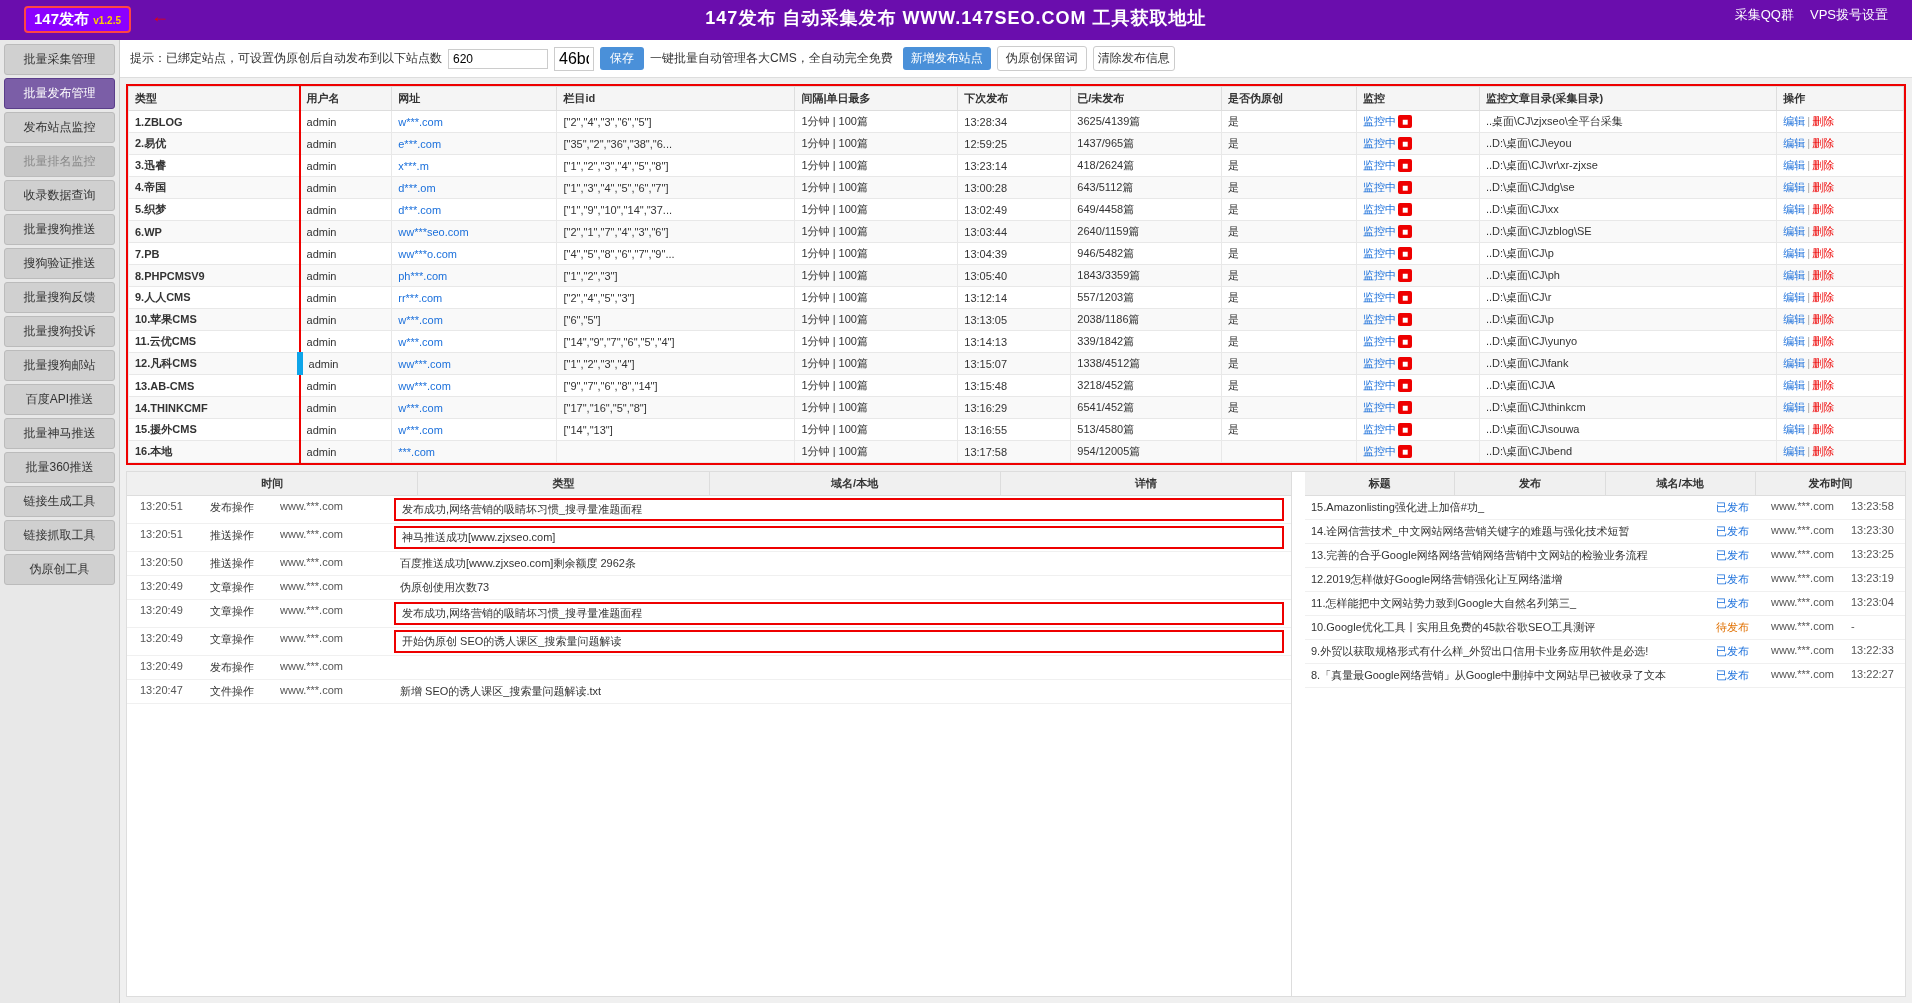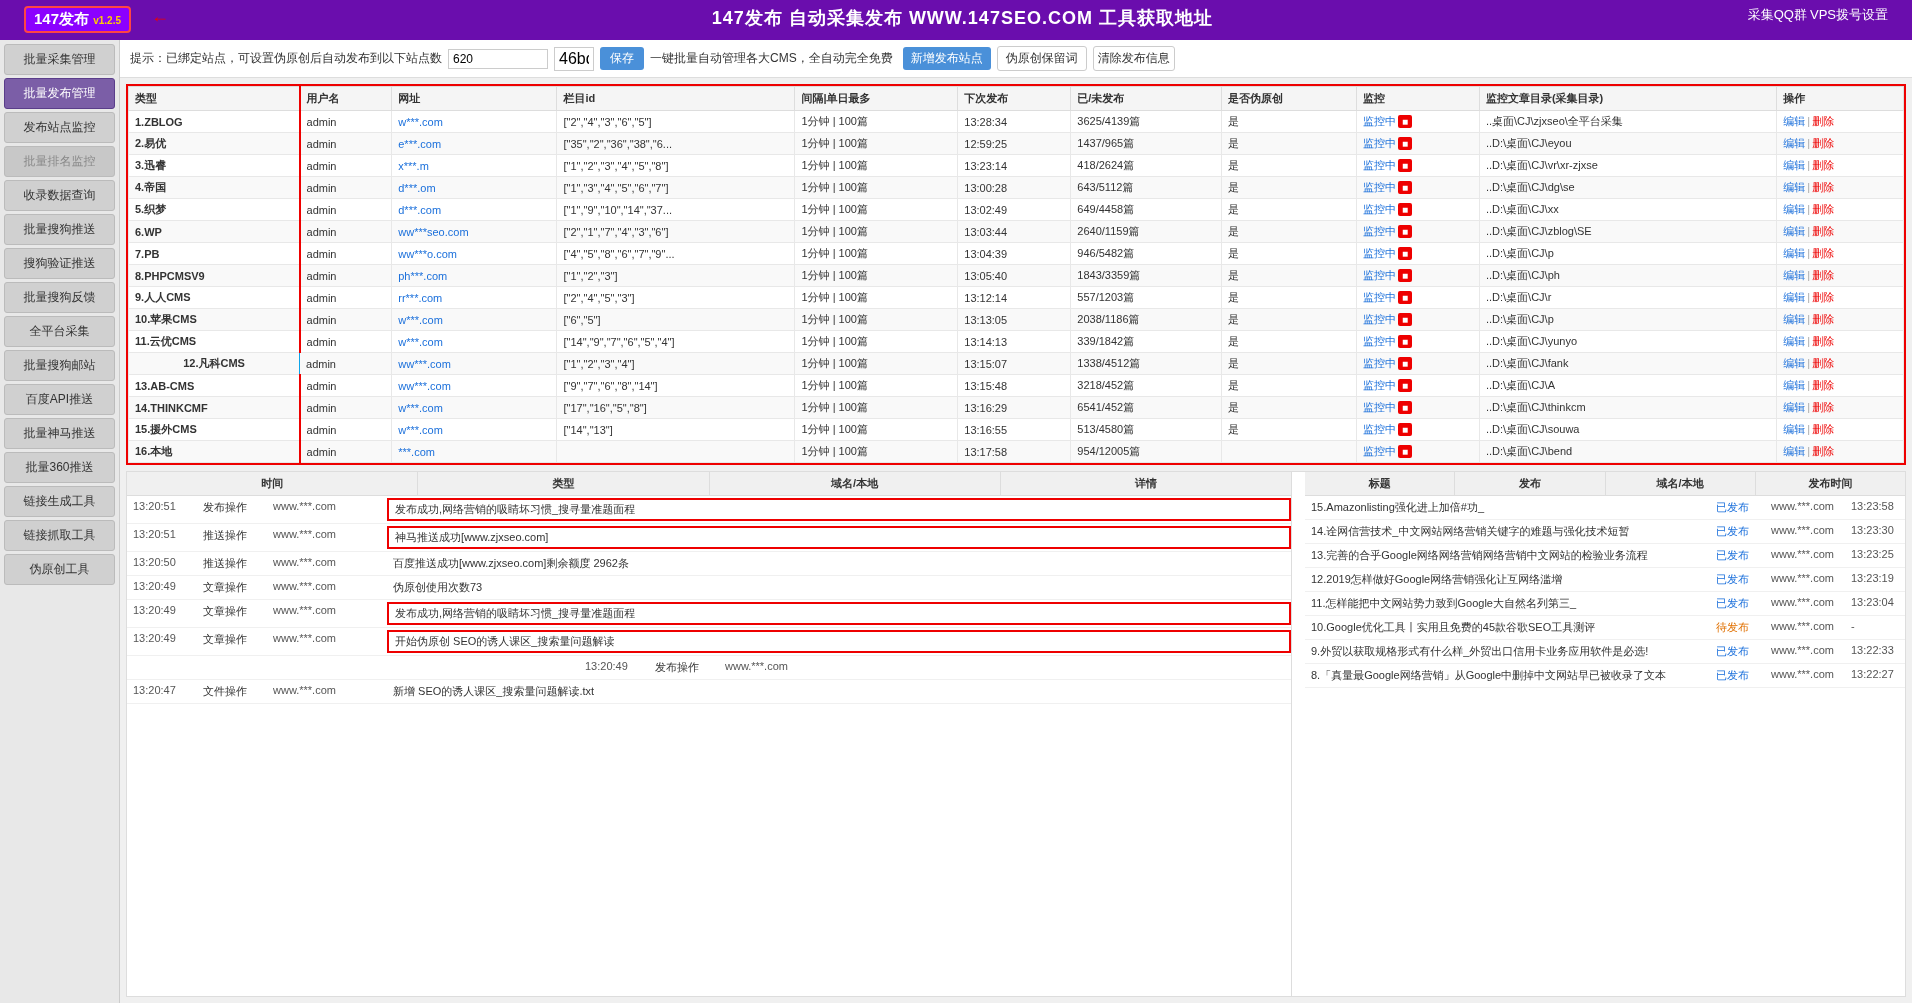--- a/index.html
+++ b/index.html
@@ -10,7 +10,7 @@
     .header-title-left { color: #fff; font-size: 15px; font-weight: bold; background: #8b00ff; border: 2px solid #ff4444; border-radius: 4px; padding: 2px 8px; margin-right: 20px; white-space: nowrap; }
     .header-version { font-size: 10px; color: #ffcc00; }
     .header-main-title { color: #fff; font-size: 18px; font-weight: bold; flex: 1; text-align: center; letter-spacing: 1px; }
-    .header-right { display: flex; gap: 3px; align-items: center; }
+    .header-right { display: flex; gap: 16px; align-items: center; }
     .header-link { color: #fff; font-size: 13px; cursor: pointer; text-decoration: none; white-space: nowrap; }
 
     

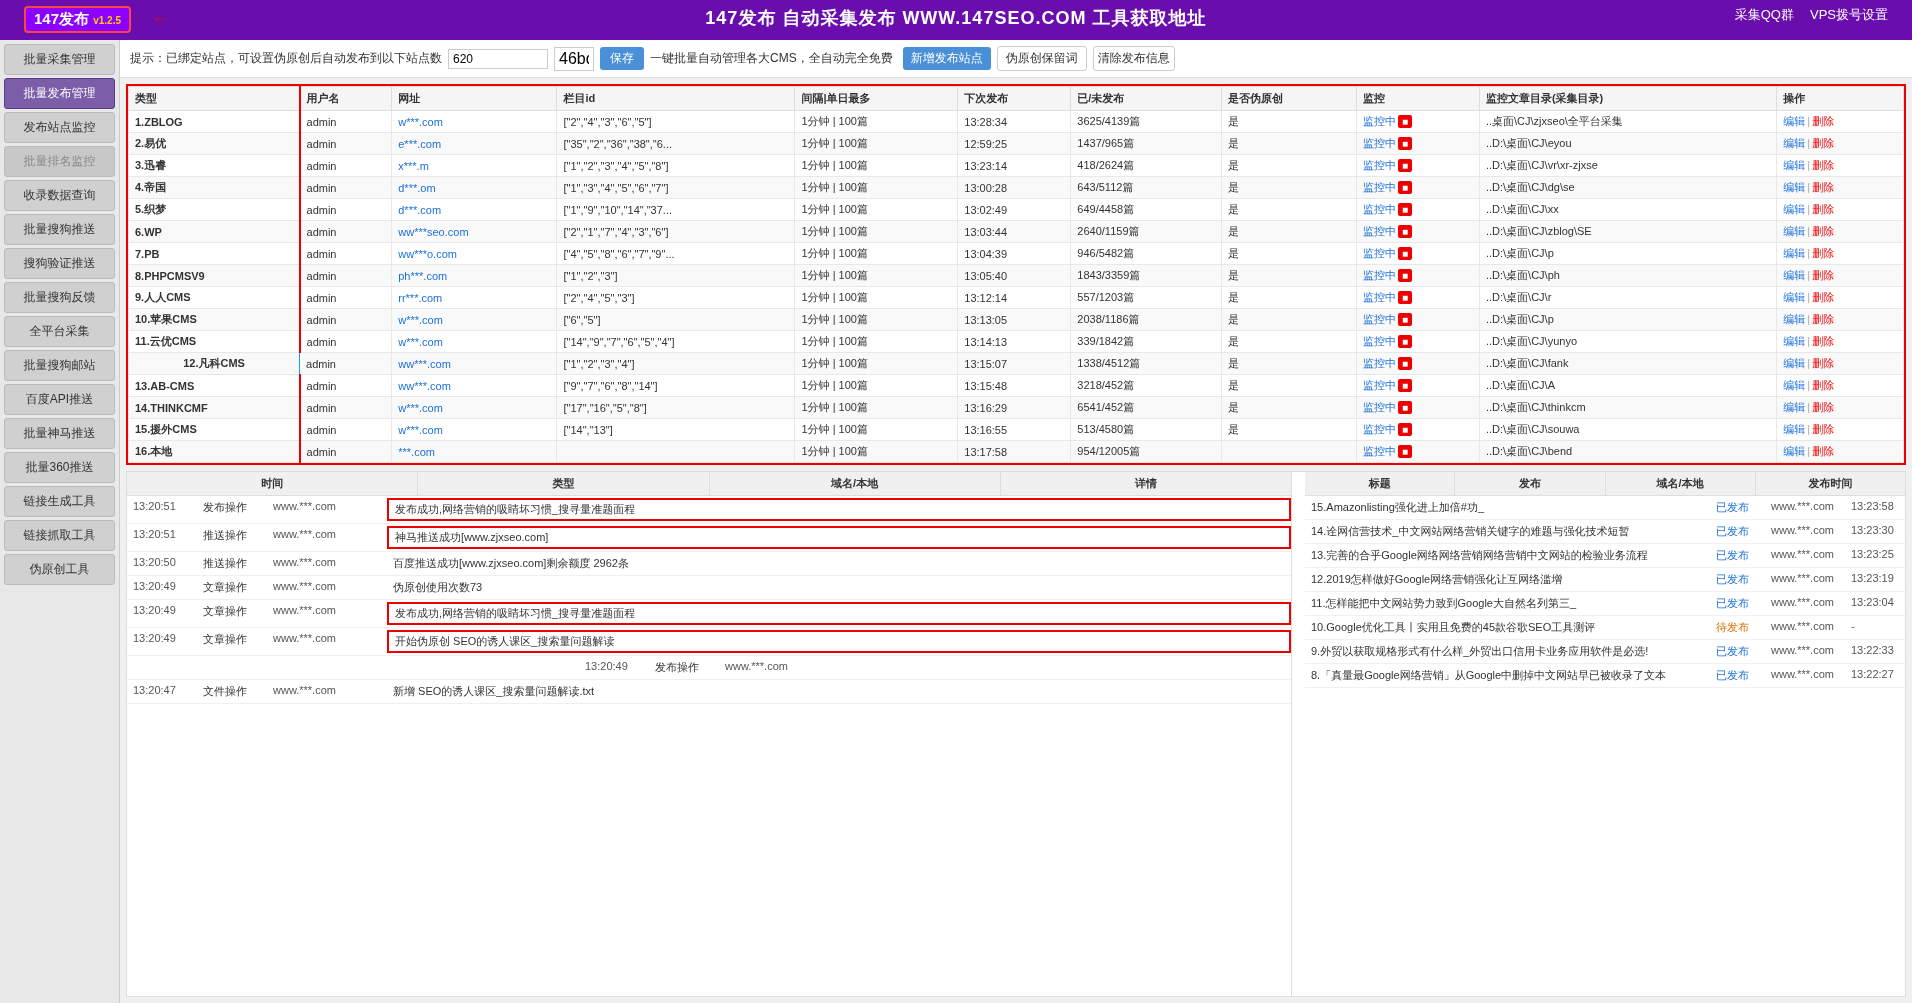--- a/index.html
+++ b/index.html
@@ -107,7 +107,7 @@
     <div class="sidebar-btn">批量搜狗推送</div>
     <div class="sidebar-btn">搜狗验证推送</div>
     <div class="sidebar-btn">批量搜狗反馈</div>
-    <div class="sidebar-btn">全平台采集</div>
+    <div class="sidebar-btn">批量搜狗投诉</div>
     <div class="sidebar-btn">批量搜狗邮站</div>
     <div class="sidebar-btn">百度API推送</div>
     <div class="sidebar-btn">批量神马推送</div>

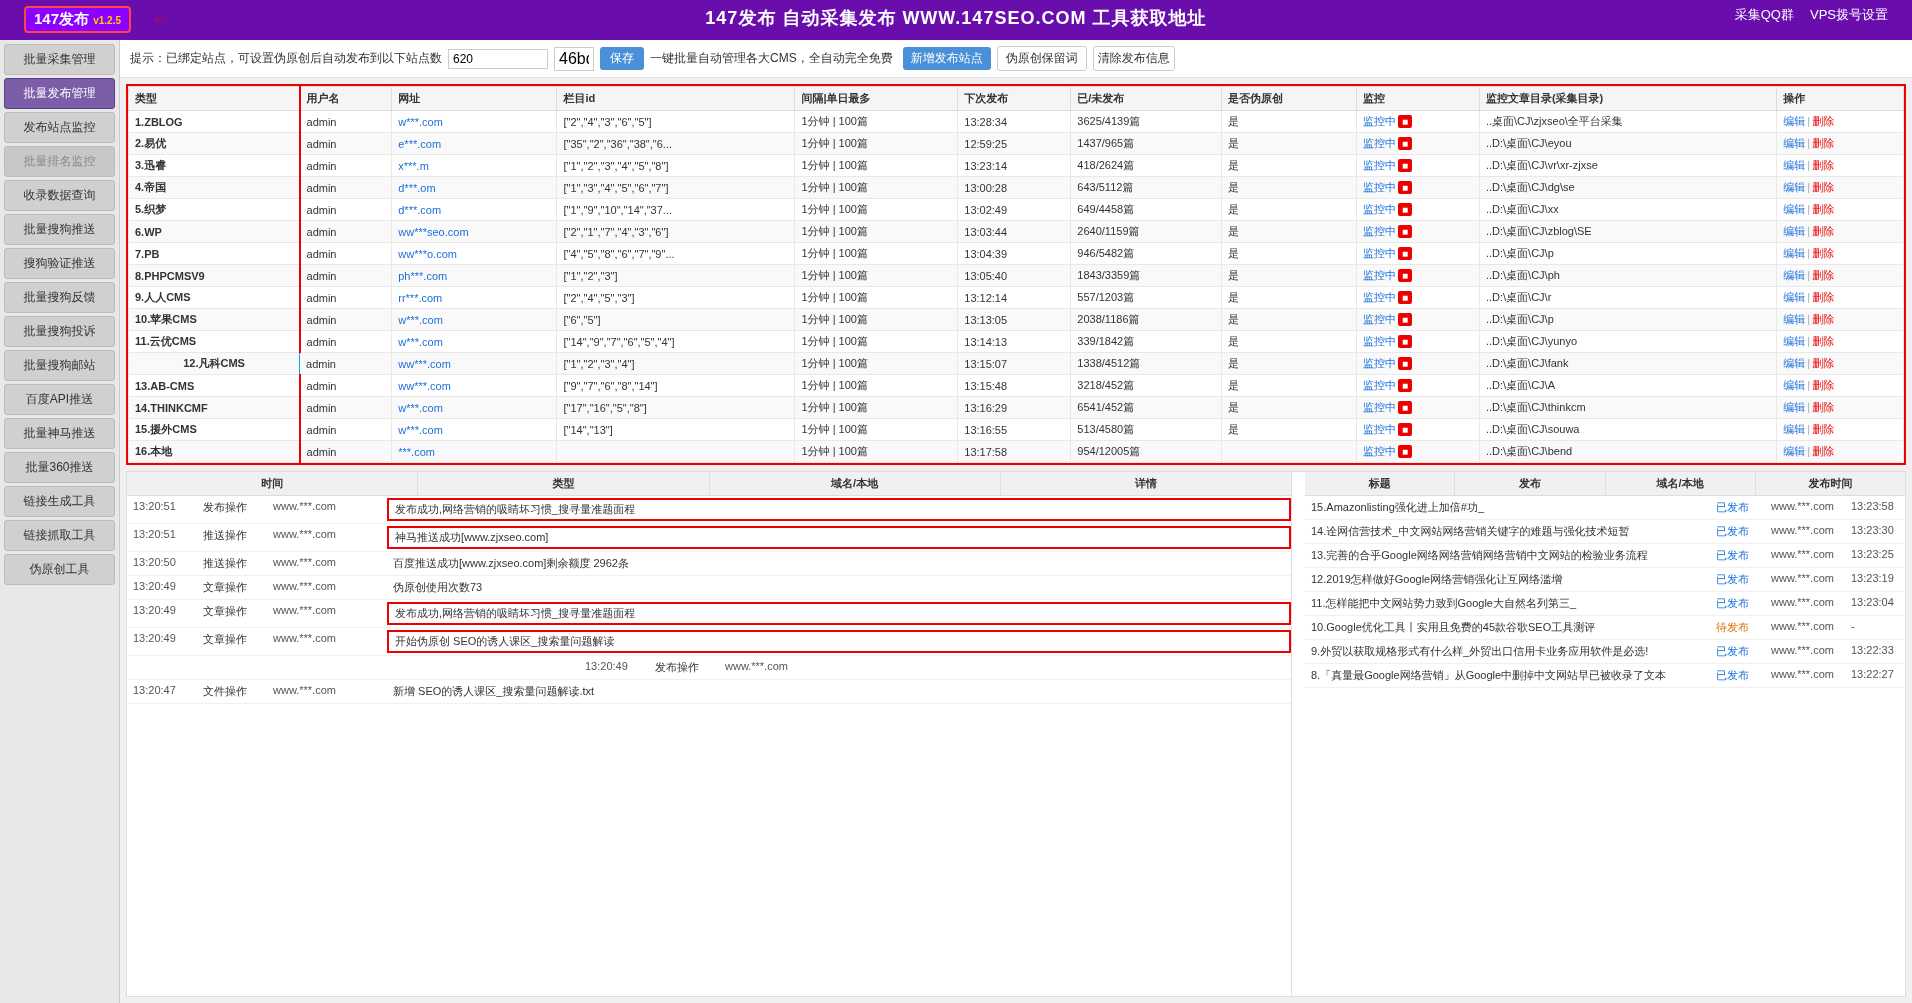--- a/index.html
+++ b/index.html
@@ -293,7 +293,7 @@
     <td><a class="action-link">编辑</a><span class="action-sep">|</span><a class="action-del">删除</a></td>
   </tr>
               <tr>
-    <td style="border-right:1px solid #0ea5e9;font-weight:bold;text-align:center;">12.凡科CMS</td>
+    <td style="border-right:6px solid #0ea5e9;font-weight:bold;">12.凡科CMS</td>
     <td>admin</td>
     <td><a class="monitor-link">ww***.com</a></td>
     <td style="max-width:120px;overflow:hidden;text-overflow:ellipsis;">["1","2","3","4"]</td>

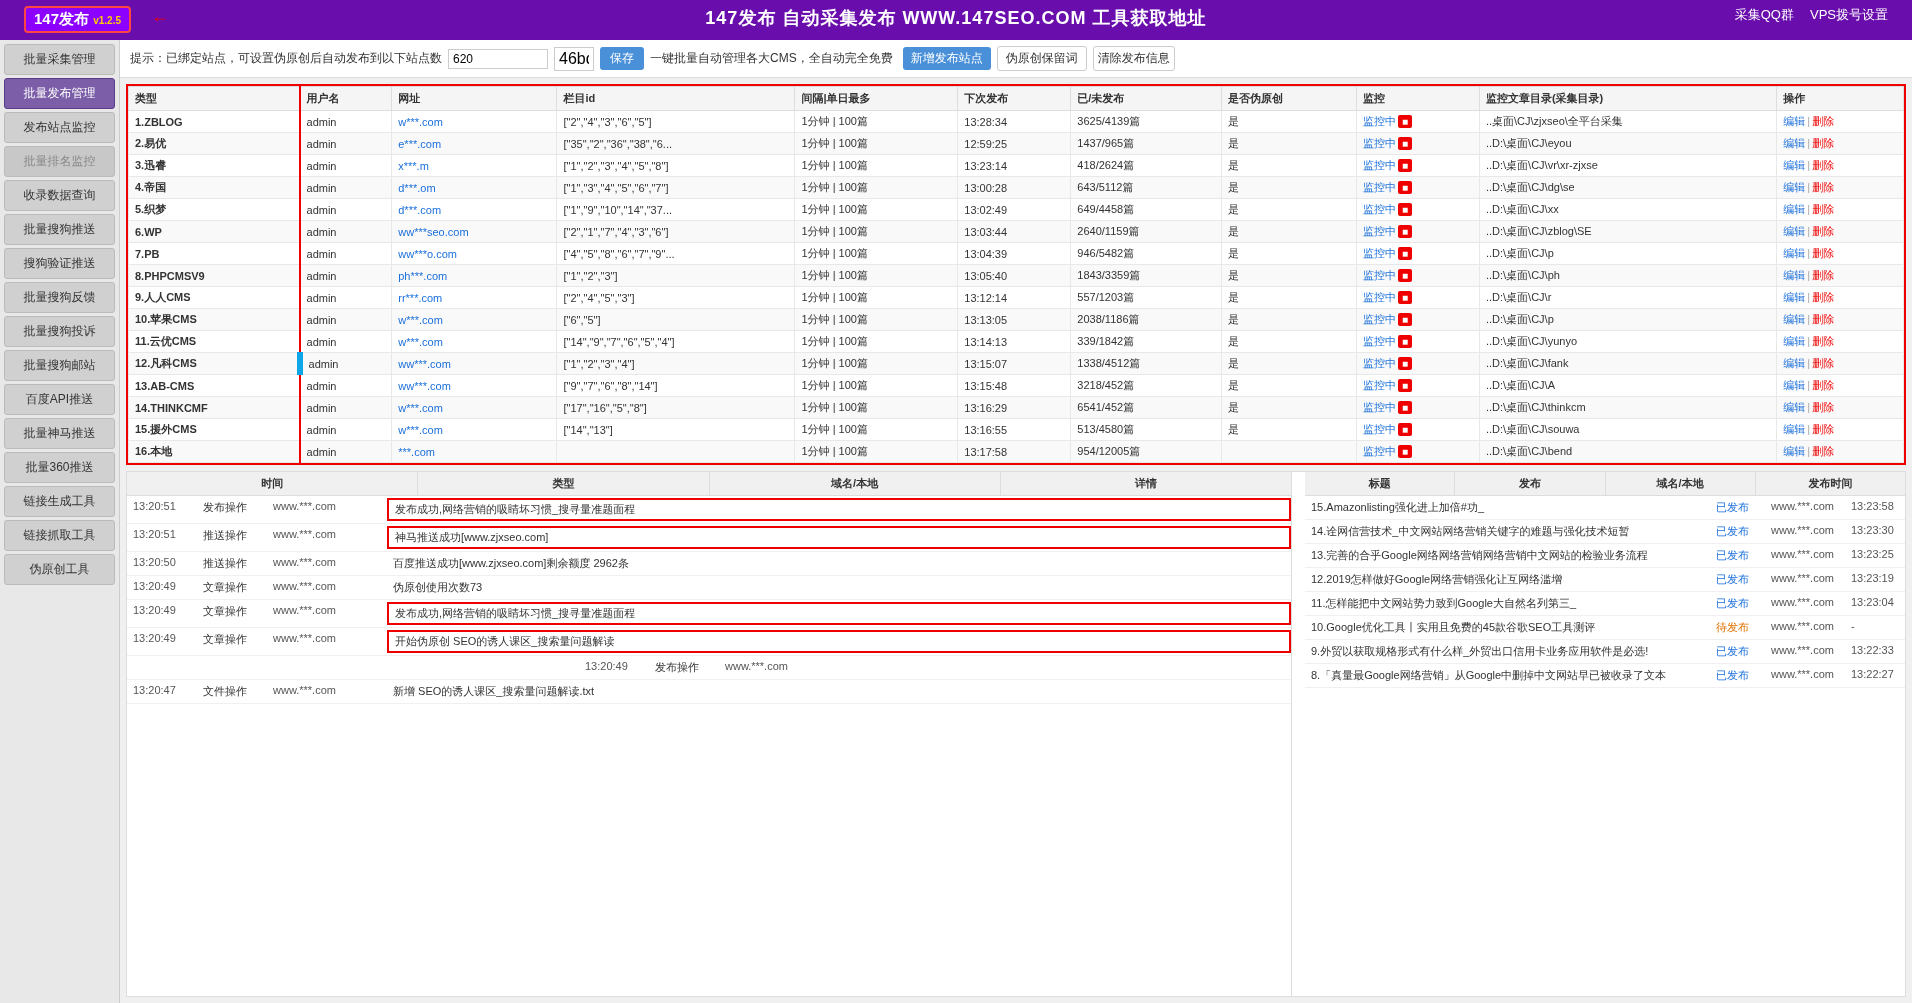--- a/index.html
+++ b/index.html
@@ -64,7 +64,7 @@
     .lower-right-header-cell:last-child { border-right: none; }
 
     .log-list { flex: 1; overflow-y: auto; }
-    .log-row { display: flex; border-bottom: 1px solid #f0f0f0; padding: 2px 0; font-size: 11px; justify-content: center; }
+    .log-row { display: flex; border-bottom: 1px solid #f0f0f0; padding: 2px 7px; font-size: 11px; }
     .log-cell { padding: 2px 6px; overflow: hidden; text-overflow: ellipsis; white-space: nowrap; }
     .log-time { width: 70px; flex-shrink: 0; color: #555; }
     .log-type { width: 70px; flex-shrink: 0; }

